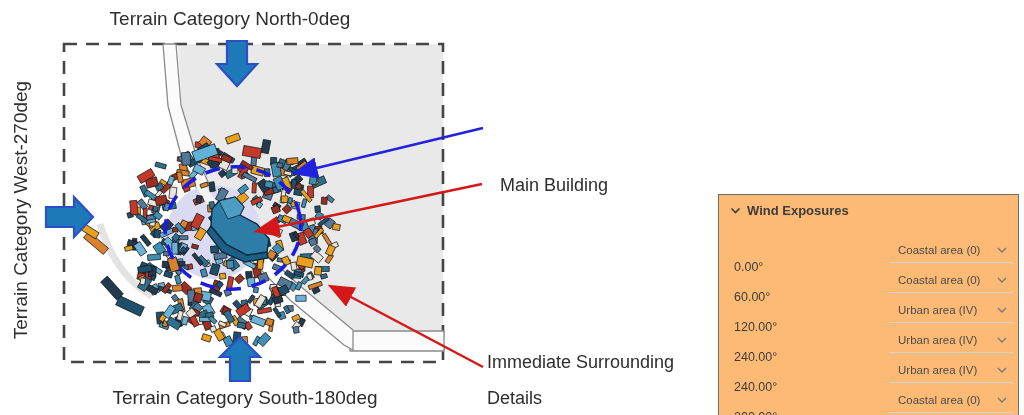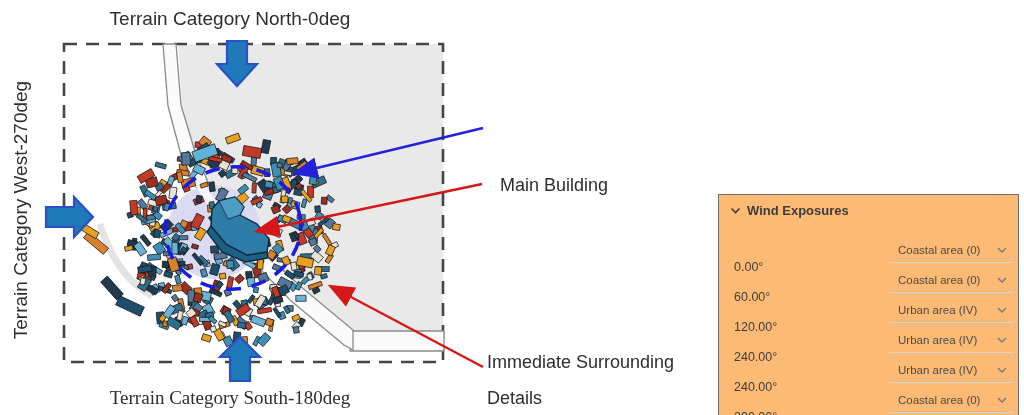--- a/index.html
+++ b/index.html
@@ -450,7 +450,7 @@
 
   <div class="lbl center" style="left:40px;top:8px;width:380px;">Terrain Category North-0deg</div>
   <div class="lbl side" style="left:-139px;top:198px;">Terrain Category West-270deg</div>
-  <div class="lbl center" style="left:40px;top:387px;width:380px;font-family:Liberation Serif, serif;">Terrain Category South-180deg</div>
+  <div class="lbl center" style="left:55px;top:387px;width:380px;">Terrain Category South-180deg</div>
 
   <div class="callout" style="left:500px;top:175px;">Main Building</div>
   <div class="callout wrap" style="left:487px;top:344px;">Immediate Surrounding Details</div>

